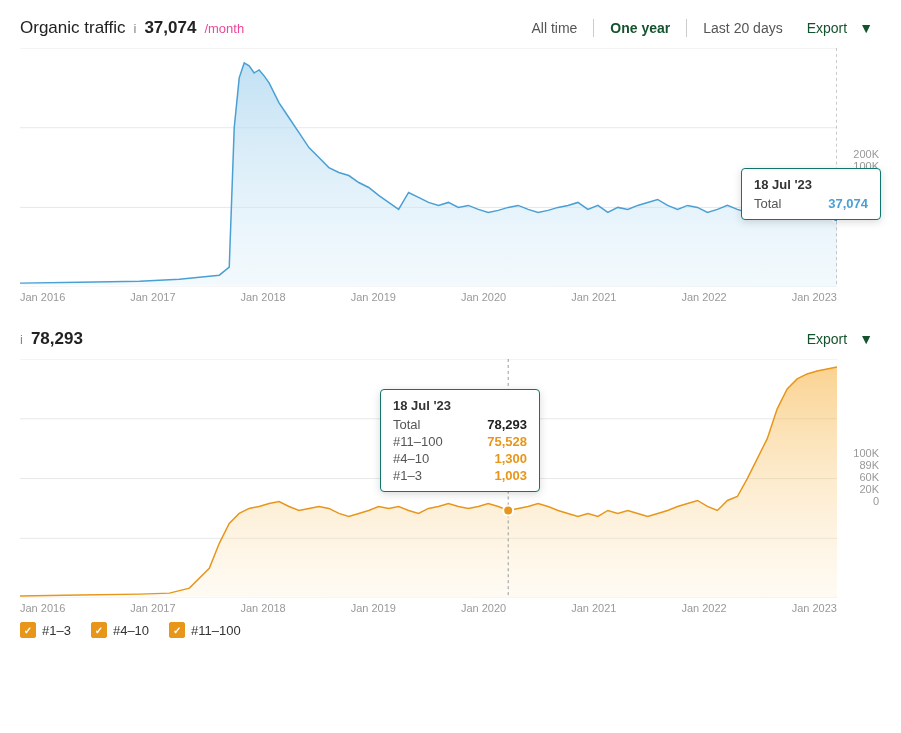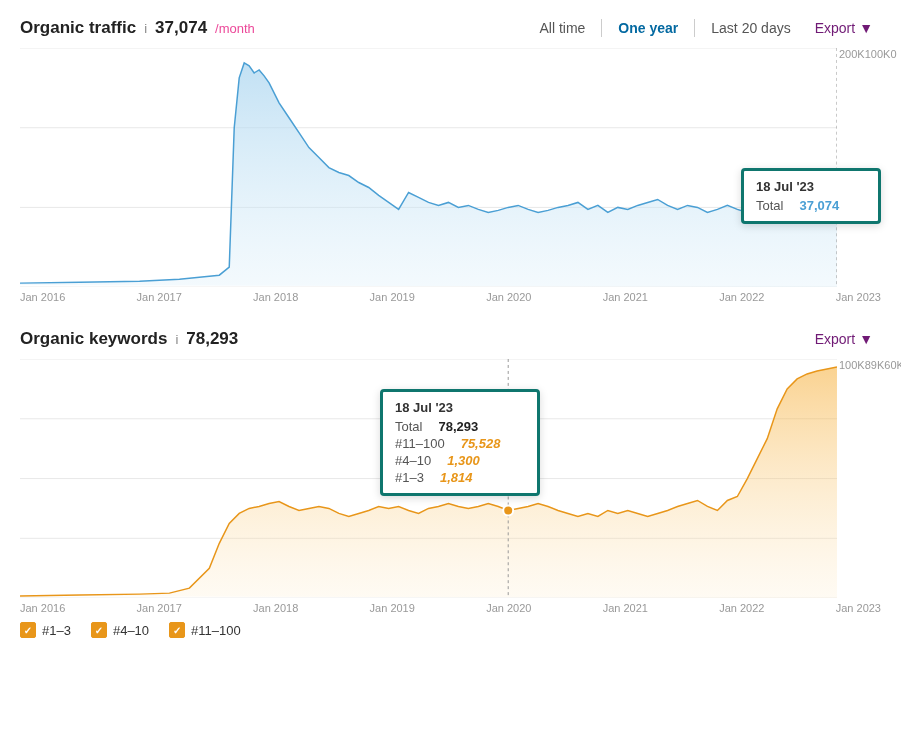--- a/index.html
+++ b/index.html
@@ -26,7 +26,7 @@
     }
     .section-title {
       font-size: 17px;
-      font-weight: 700;
+      font-weight: 400;
       color: #222;
     }
     .info-icon {

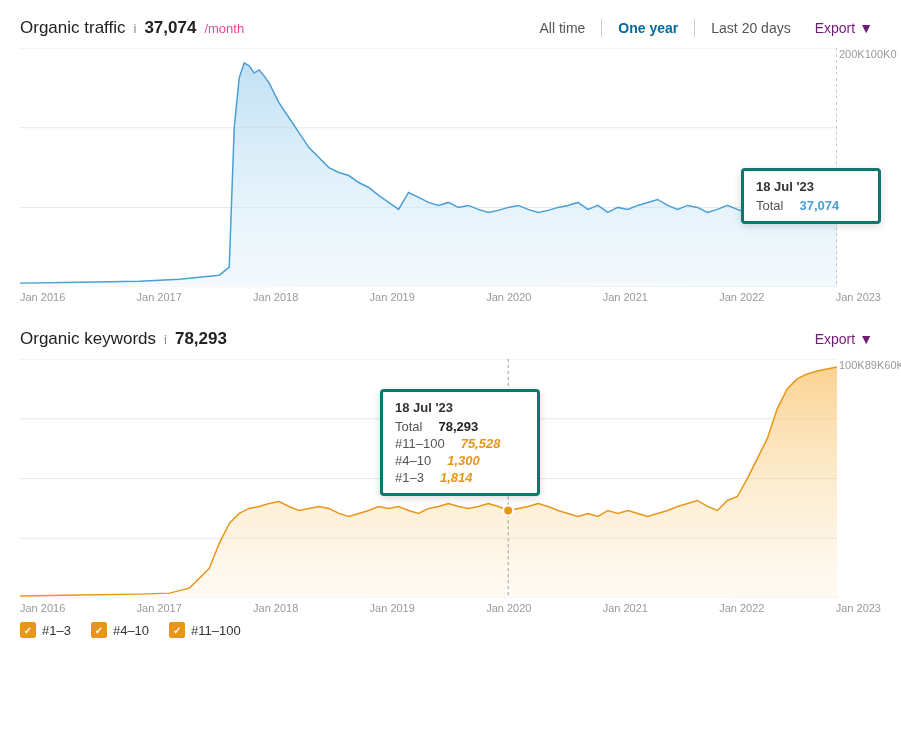--- a/index.html
+++ b/index.html
@@ -60,7 +60,7 @@
       border-radius: 3px;
     }
     .time-btn.active {
-      color: #0369a1;
+      color: #14532d;
       font-weight: 600;
     }
     .divider-v {

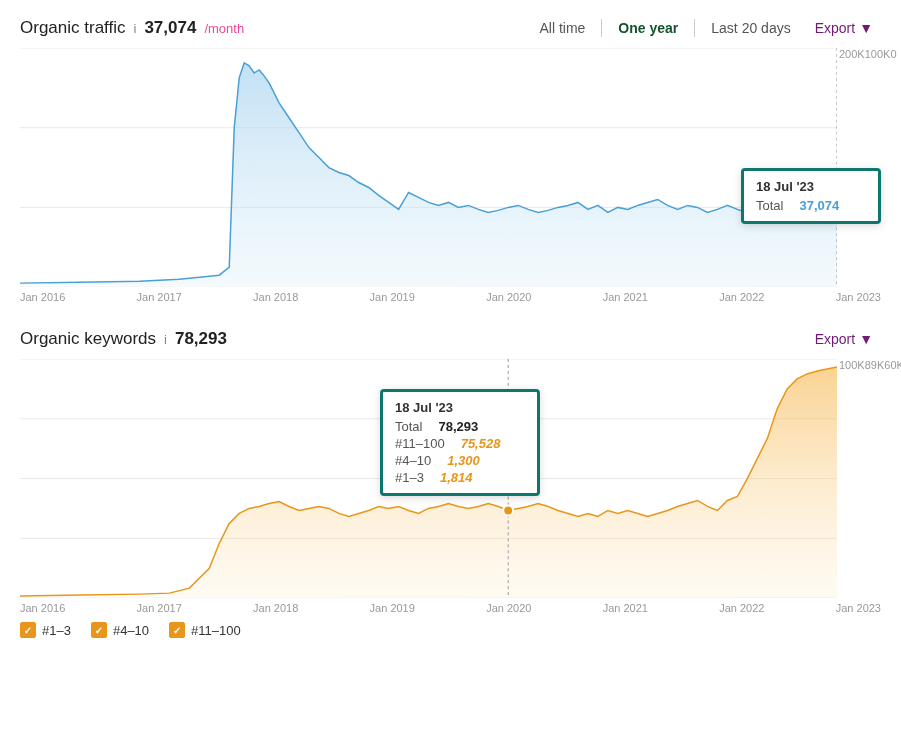--- a/index.html
+++ b/index.html
@@ -76,10 +76,10 @@
       border: none;
       cursor: pointer;
       font-size: 14px;
-      color: #701a75;
+      color: #14532d;
       display: flex;
       align-items: center;
-      gap: 4px;
+      gap: 12px;
       padding: 4px 8px;
       border-radius: 3px;
     }

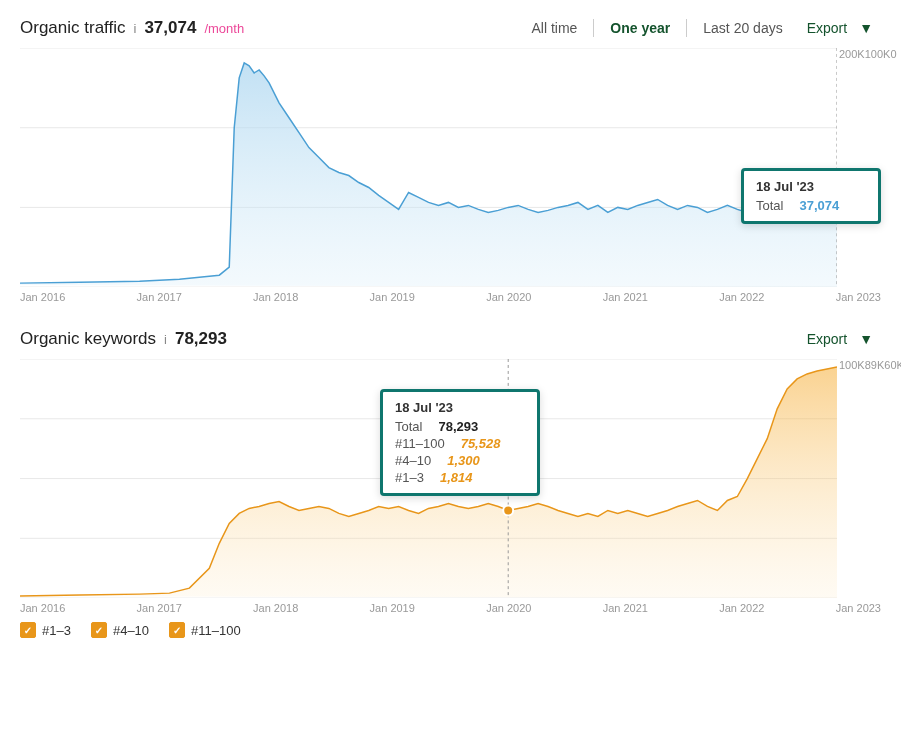--- a/index.html
+++ b/index.html
@@ -102,7 +102,8 @@
       top: 0;
       bottom: 20px;
       display: flex;
-      justify-content: space-between;
+      flex-direction: column;
+      justify-content: center;
       font-size: 11px;
       color: #999;
       text-align: right;

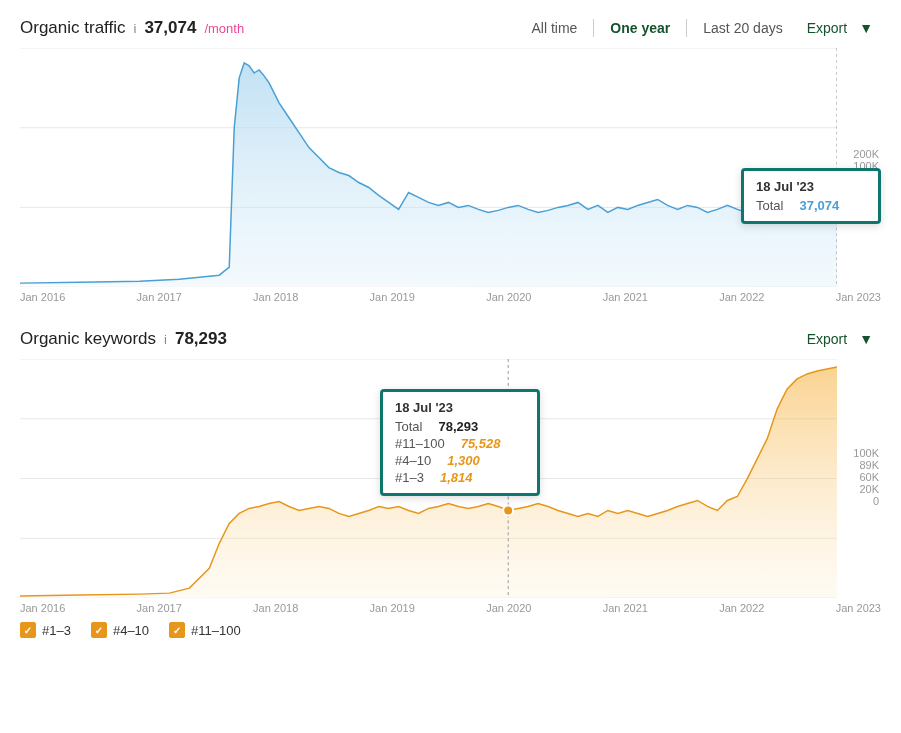--- a/index.html
+++ b/index.html
@@ -132,7 +132,7 @@
     .tooltip-box {
       position: absolute;
       background: #fff;
-      border: 3px solid #0f766e;
+      border: 1px solid #0f766e;
       border-radius: 4px;
       padding: 8px 12px;
       font-size: 13px;

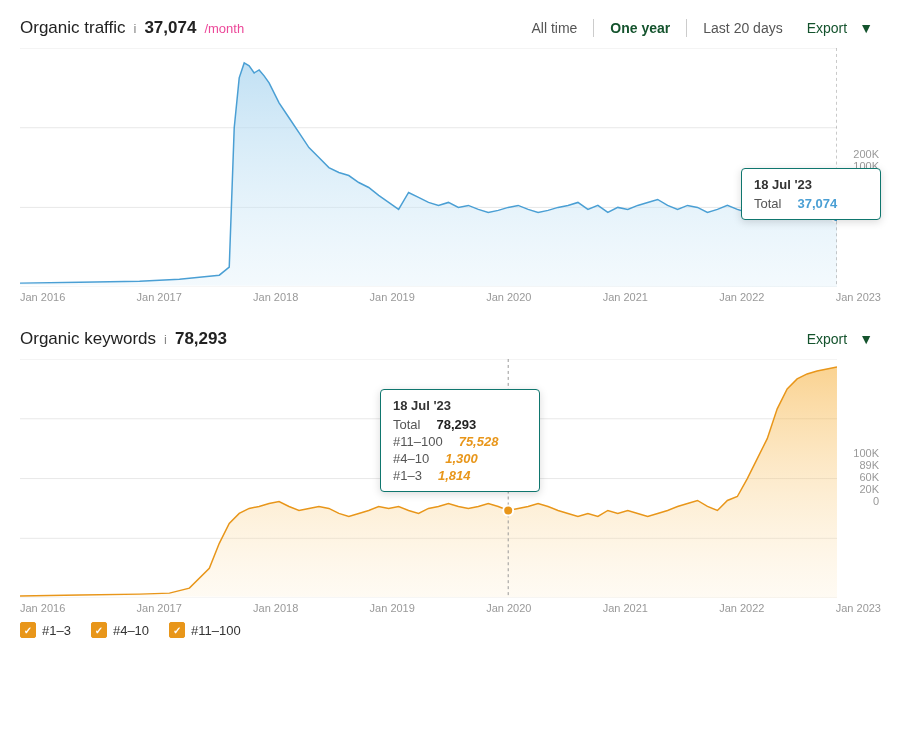--- a/index.html
+++ b/index.html
@@ -147,7 +147,7 @@
     }
     .tooltip-row {
       display: flex;
-      justify-content: flex-start;
+      justify-content: space-between;
       gap: 16px;
       font-size: 13px;
       margin-top: 2px;

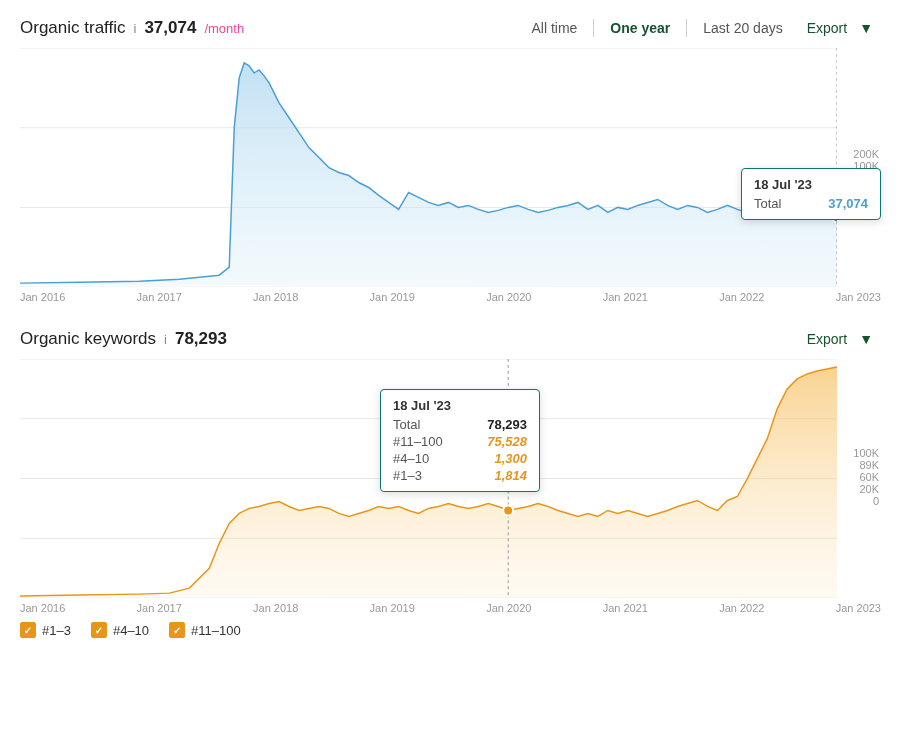--- a/index.html
+++ b/index.html
@@ -123,6 +123,7 @@
     .x-labels {
       display: flex;
       justify-content: space-between;
+      margin-right: 44px;
       font-size: 11px;
       color: #999;
       padding-top: 4px;

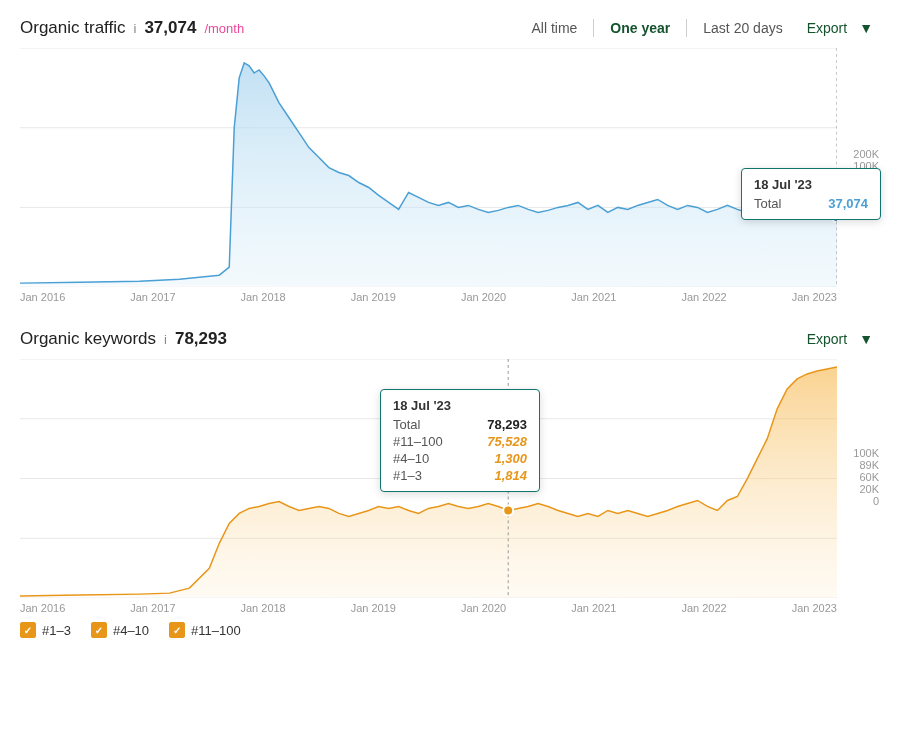--- a/index.html
+++ b/index.html
@@ -425,7 +425,6 @@
 <div class="chart-container">
   <div class="section-header">
     <div class="section-title-group">
-      <span class="section-title">Organic keywords</span>
       <span class="info-icon">i</span>
       <span class="section-value">78,293</span>
     </div>

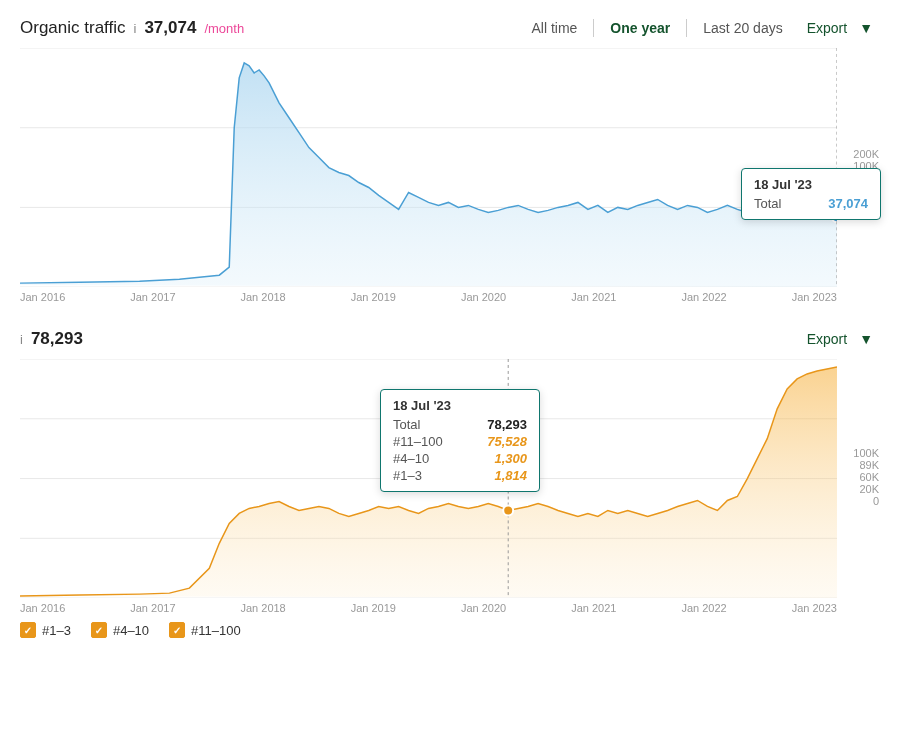--- a/index.html
+++ b/index.html
@@ -156,7 +156,7 @@
     .tooltip-label { color: #555; }
     .tooltip-value { font-weight: 700; }
     .tooltip-value.blue { color: #4a9fd4; }
-    .tooltip-value.orange { color: #e8961a; font-style: italic; }
+    .tooltip-value.orange { color: #e8961a; }
     .tooltip-value.dark { color: #222; }
 
     

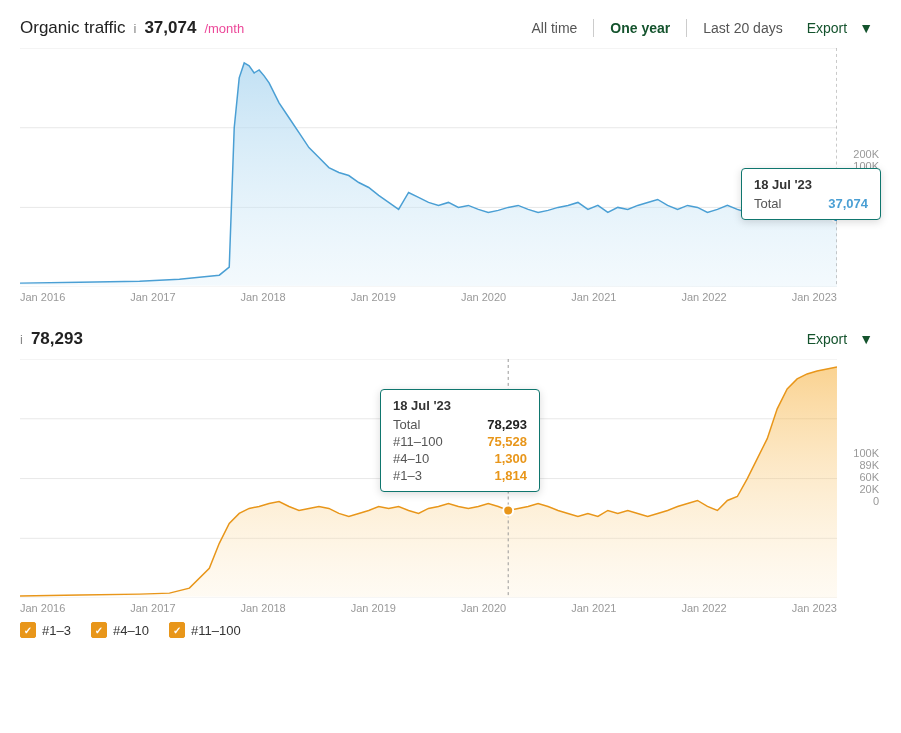--- a/index.html
+++ b/index.html
@@ -624,7 +624,7 @@
         </div>
         <div class="tooltip-row">
           <span class="tooltip-label">#1–3</span>
-          <span class="tooltip-value orange">1,814</span>
+          <span class="tooltip-value orange">1,003</span>
         </div>
       </div>
     </div>

